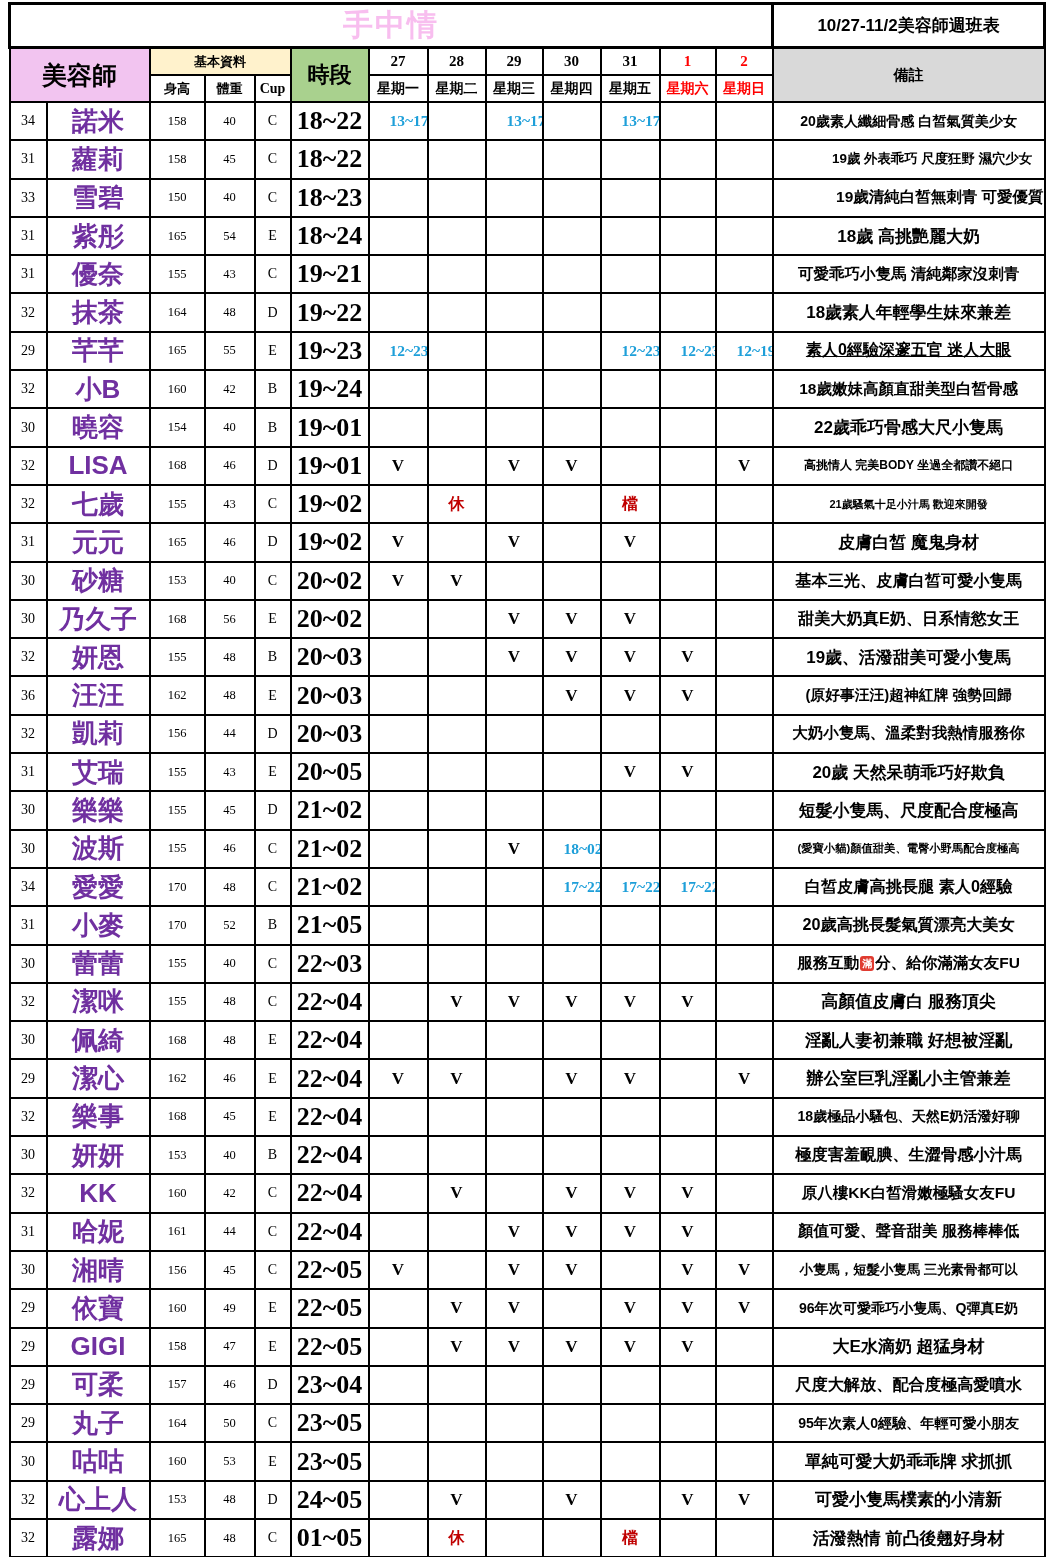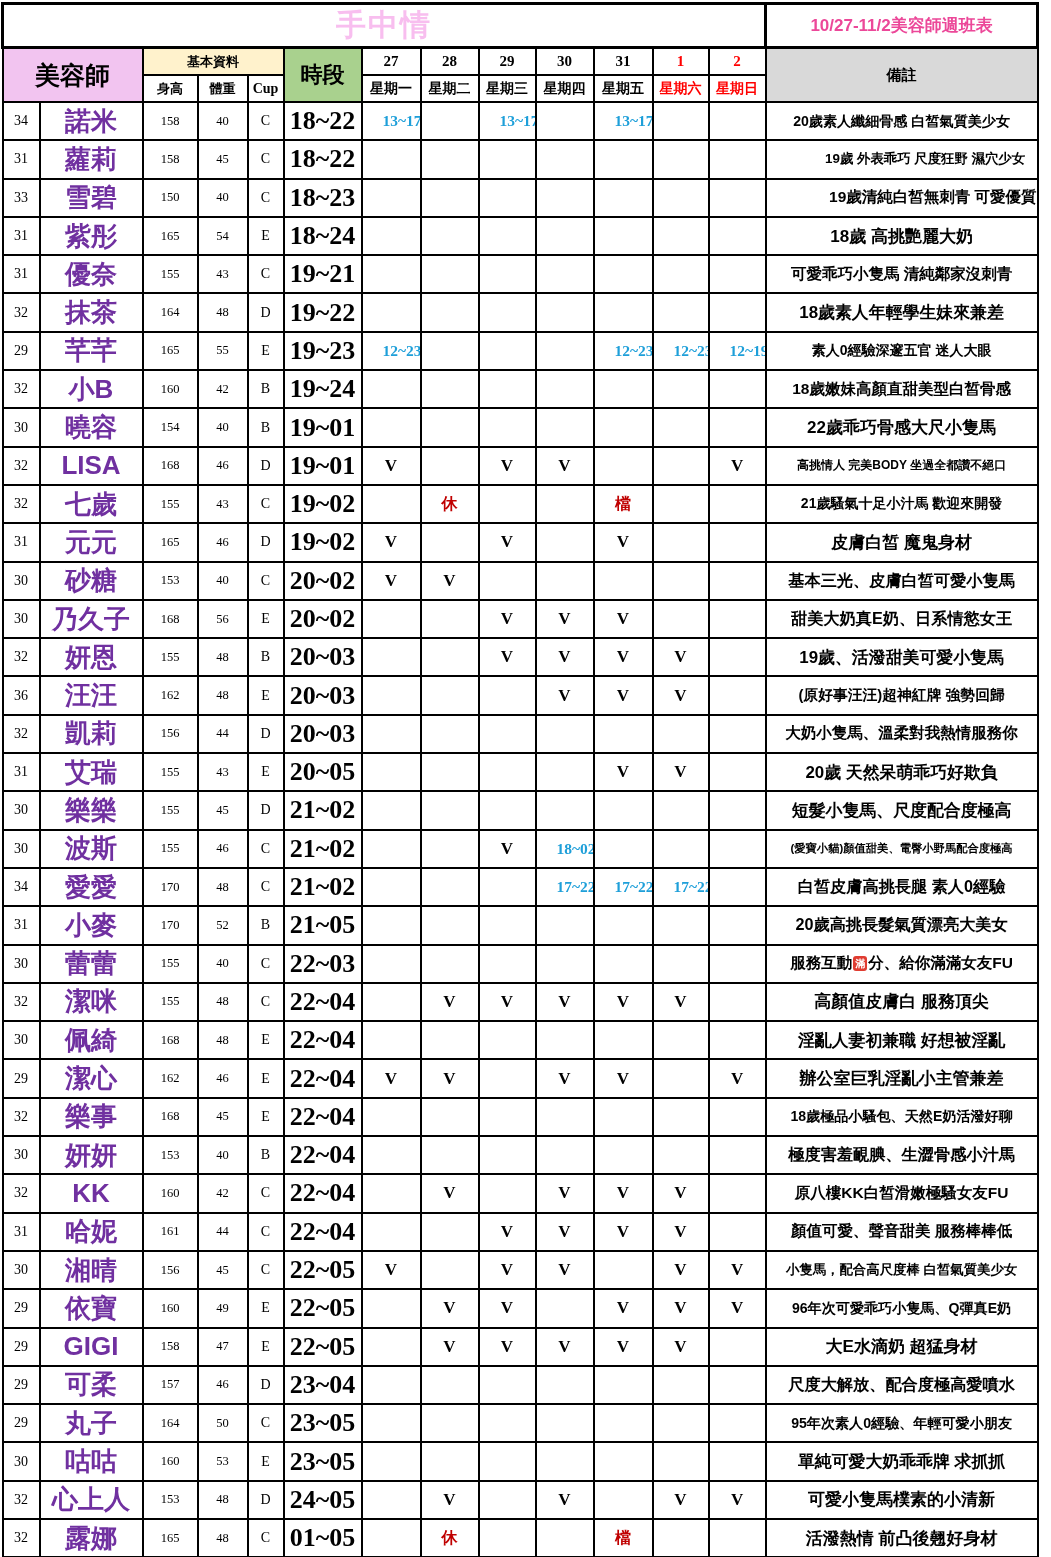--- a/index.html
+++ b/index.html
@@ -9,7 +9,7 @@
   html,body{margin:0;padding:0;background:#fff;}
   .page{position:relative;width:1051px;height:1557px;overflow:hidden;background:#fff;
         font-family:"Liberation Sans",sans-serif;}
-  table.sched{border-collapse:collapse;table-layout:fixed;position:absolute;left:1px;top:2px;width:1035px;}
+  table.sched{border-collapse:collapse;table-layout:fixed;position:absolute;left:8px;top:2px;width:1035px;}
   table.sched th, table.sched td{border:2px solid #000;padding:0;overflow:hidden;white-space:nowrap;
         text-align:center;vertical-align:middle;}
   

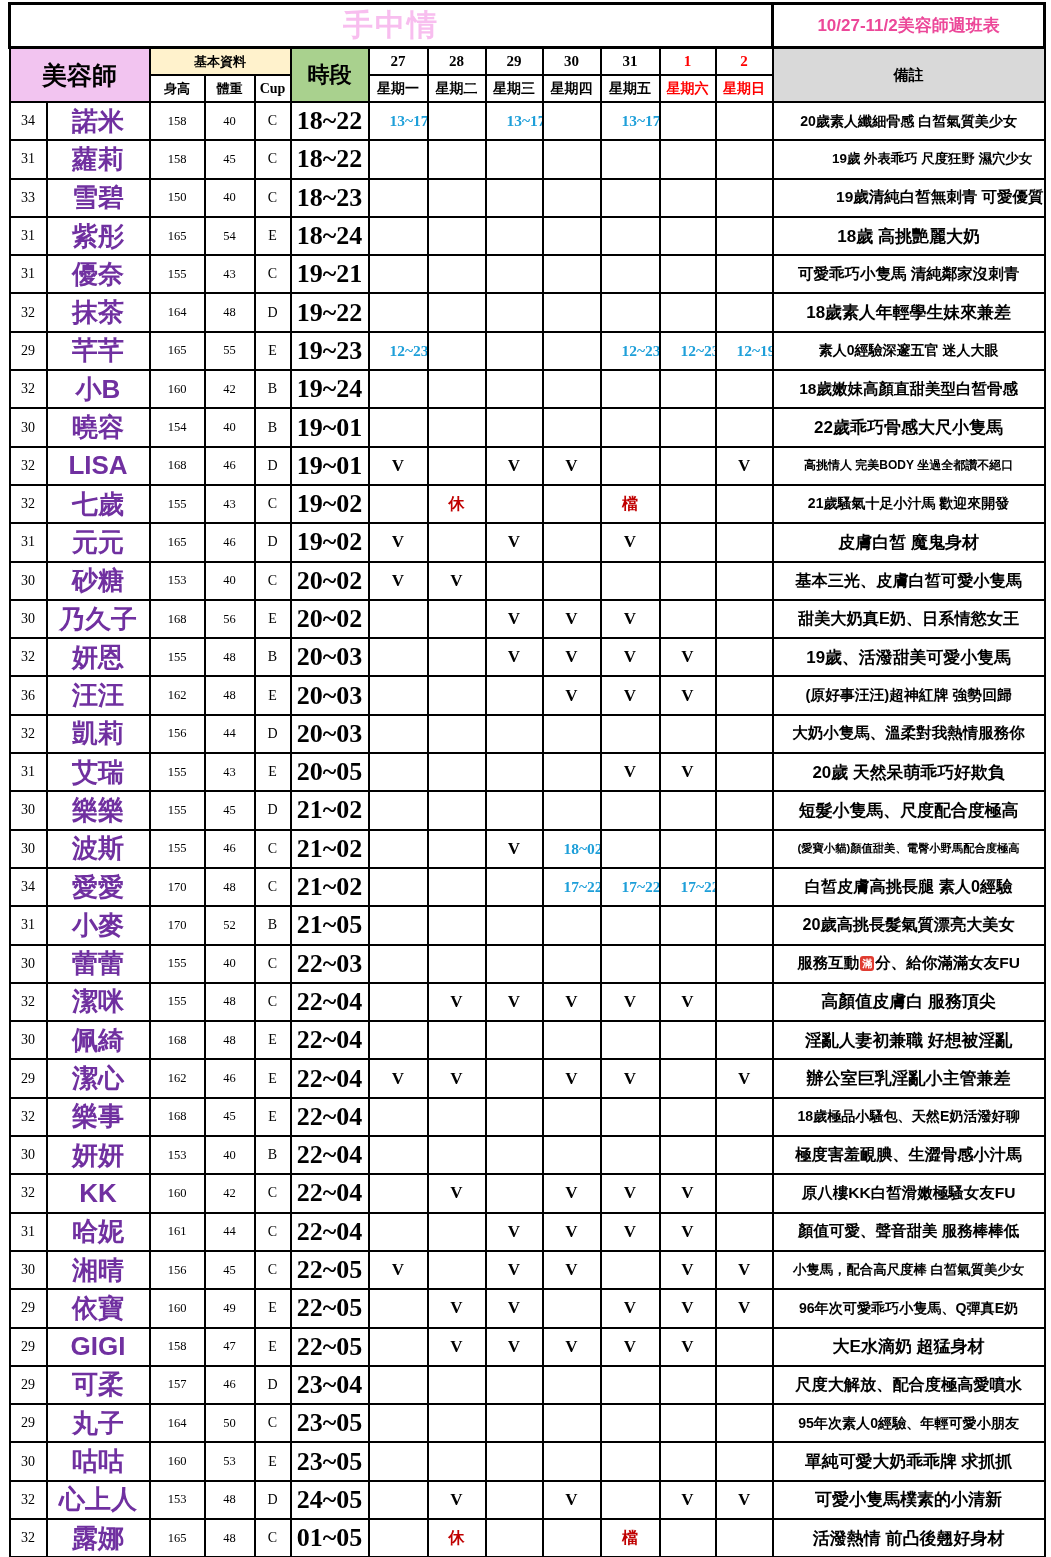--- a/index.html
+++ b/index.html
@@ -15,7 +15,7 @@
   
   tr.title-row th{border-width:3px;height:40px;background:#fff;}
   .title-cell{color:var(--titlepink);font-size:30px;font-weight:bold;letter-spacing:2px;}
-  .subtitle-cell{font-size:17px;font-weight:bold;color:#ec4899;}
+  .subtitle-cell{font-size:17px;font-weight:bold;color:#000000;}
   
   thead tr.h1 th, thead tr.h2 th{height:25px;}
   .h-staff{background:var(--pink);font-size:25px;font-weight:bold;}

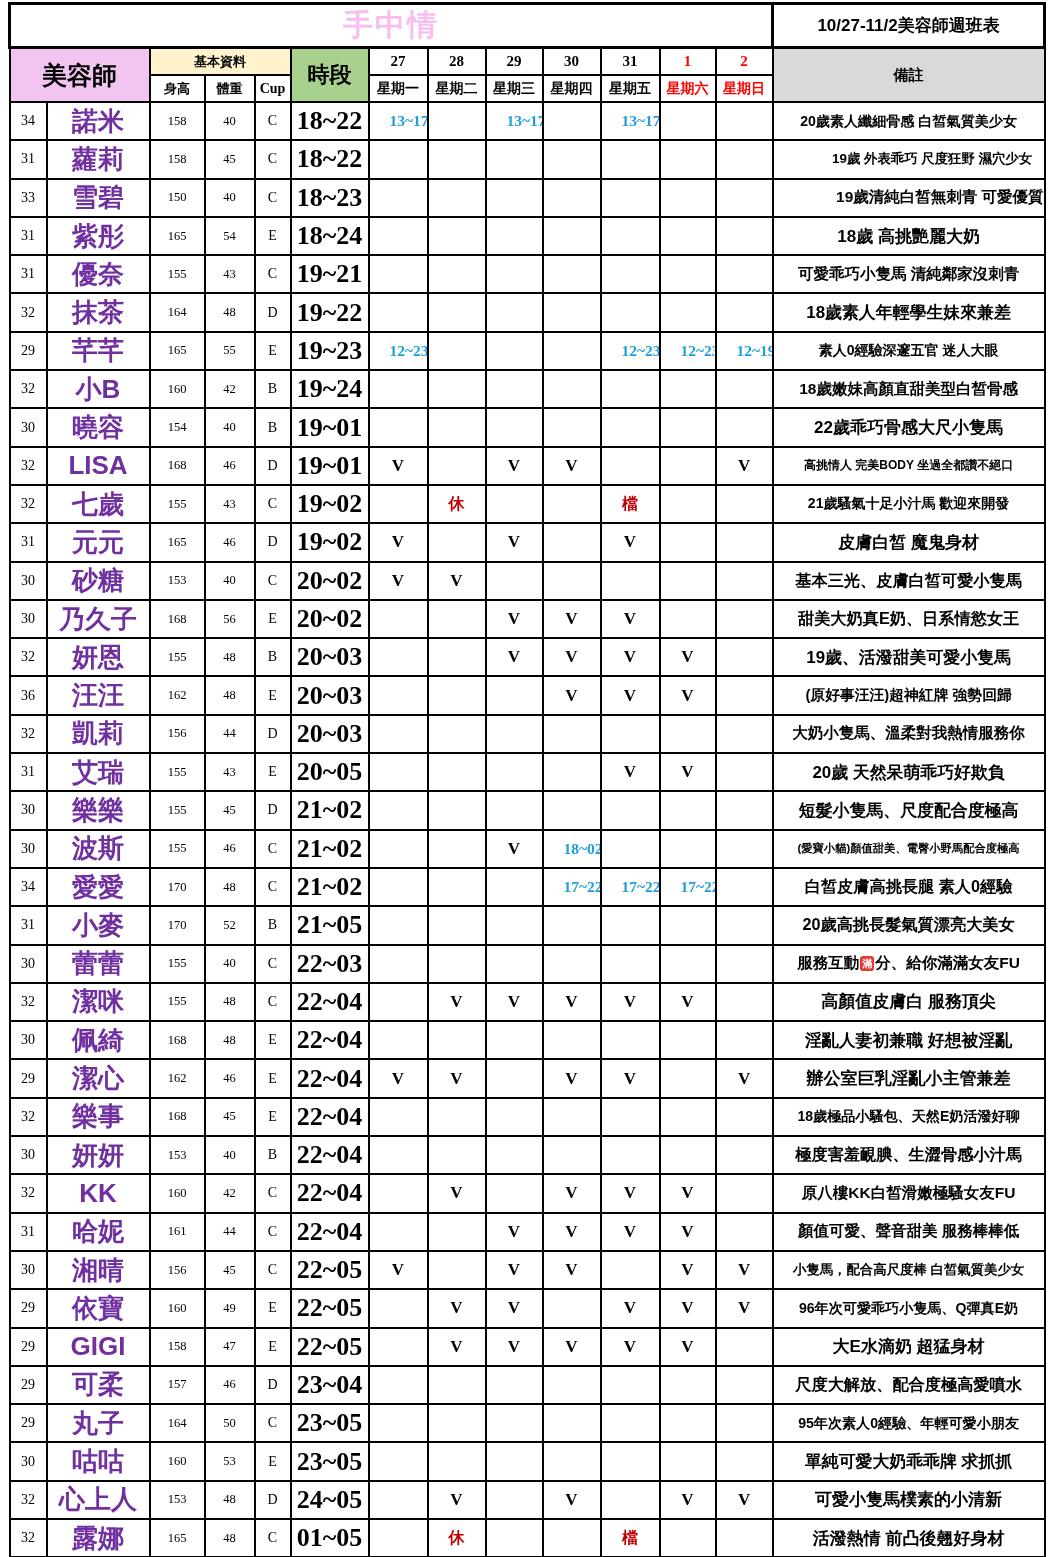--- a/index.html
+++ b/index.html
@@ -205,7 +205,7 @@
       <td class="c-day time">12~23</td>
       <td class="c-day time">12~23</td>
       <td class="c-day time">12~19</td>
-      <td class="c-remark" style="font-size: 14px;">素人0經驗深邃五官 迷人大眼</td>
+      <td class="c-remark" style="font-size: 16px; text-decoration: underline;">素人0經驗深邃五官 迷人大眼</td>
     </tr>
         <tr class="data-row">
       <td class="c-age">32</td>

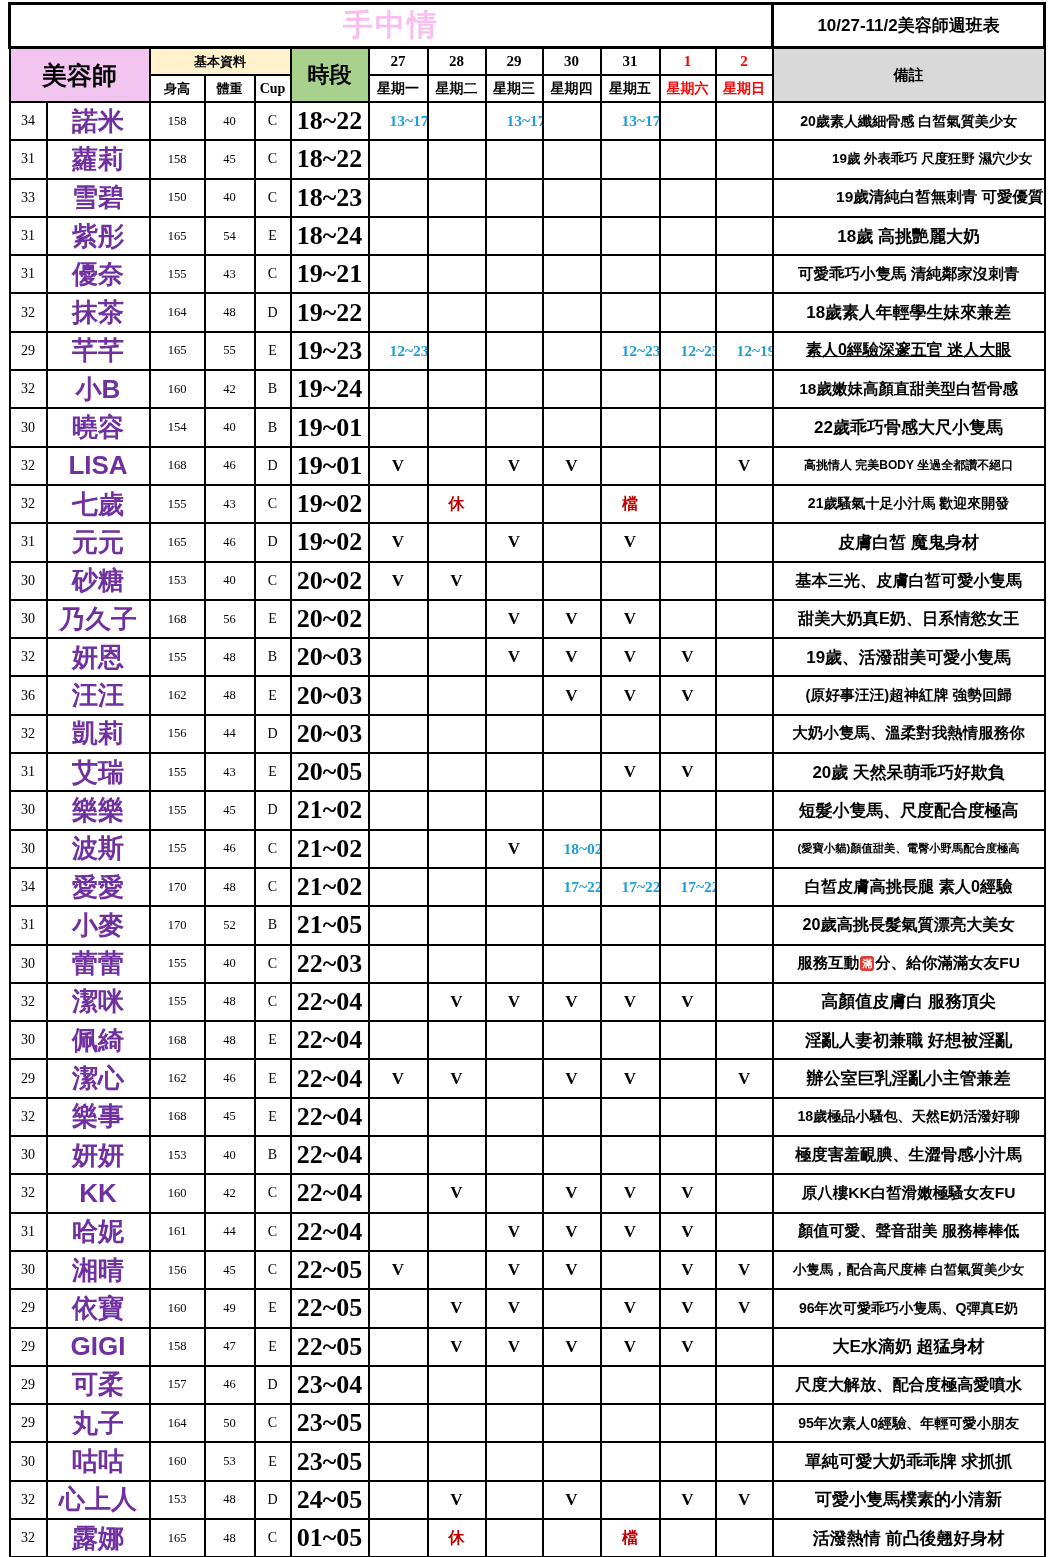--- a/index.html
+++ b/index.html
@@ -269,7 +269,7 @@
       <td class="c-day status">檔</td>
       <td class="c-day"></td>
       <td class="c-day"></td>
-      <td class="c-remark" style="font-size: 14px; text-align: center;">21歲騷氣十足小汁馬 歡迎來開發</td>
+      <td class="c-remark" style="font-size: 11px; text-align: center;">21歲騷氣十足小汁馬 歡迎來開發</td>
     </tr>
         <tr class="data-row">
       <td class="c-age">31</td>

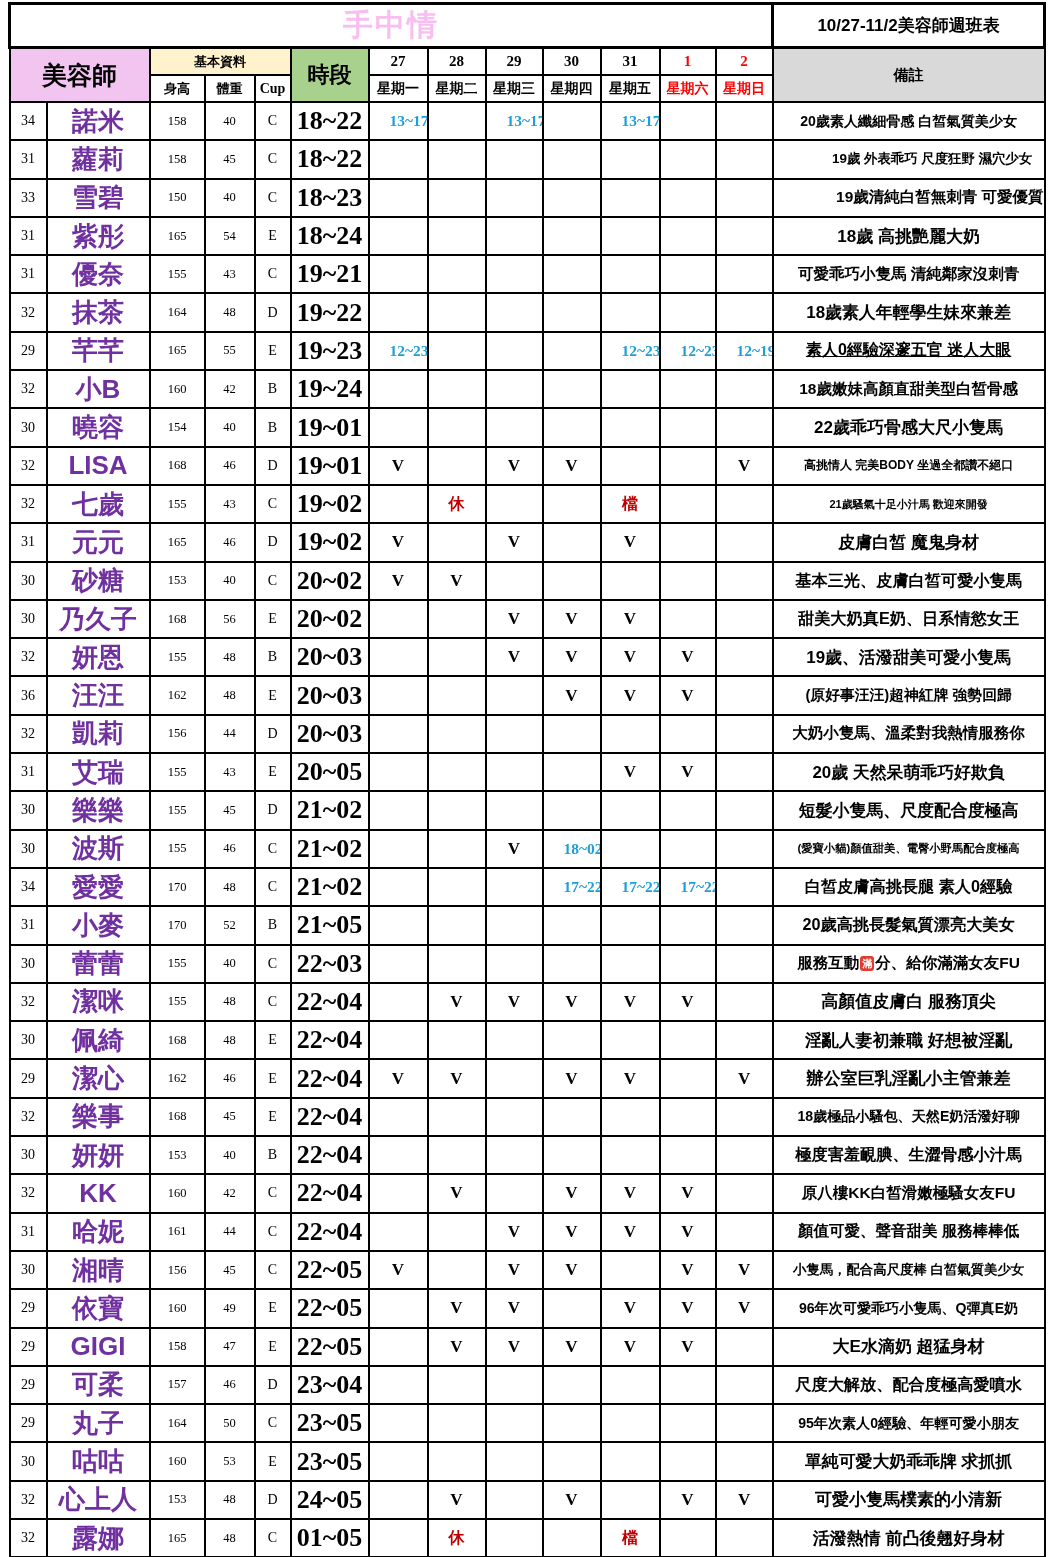--- a/index.html
+++ b/index.html
@@ -589,7 +589,7 @@
       <td class="c-day"></td>
       <td class="c-day mark">V</td>
       <td class="c-day mark">V</td>
-      <td class="c-remark" style="font-size: 13.4px;">小隻馬，配合高尺度棒 白皙氣質美少女</td>
+      <td class="c-remark" style="font-size: 13.4px;">小隻馬，短髮小隻馬 三光素骨都可以</td>
     </tr>
         <tr class="data-row">
       <td class="c-age">29</td>

